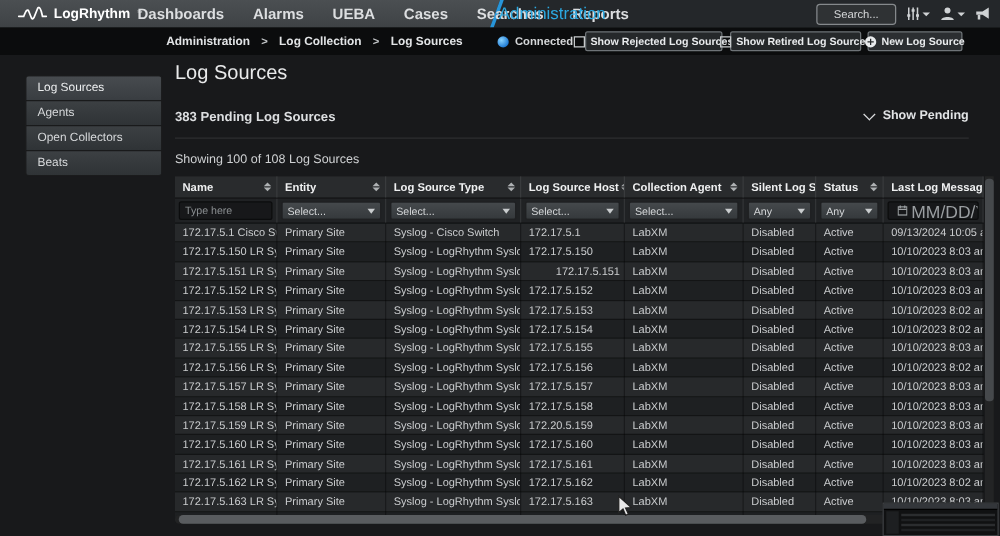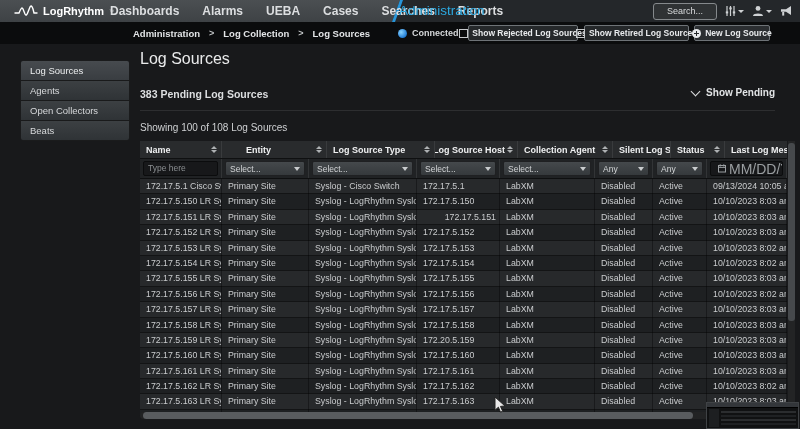--- a/index.html
+++ b/index.html
@@ -209,7 +209,7 @@
             <i class="tri-down"></i>
           </div>
         </div>
-        <div class="th-cell" style="width: 87px; margin-left: 18px;">
+        <div class="th-cell" style="width: 87px;">
           <span>Entity</span>
           <div class="sort-icon">
             <i class="tri-up"></i>

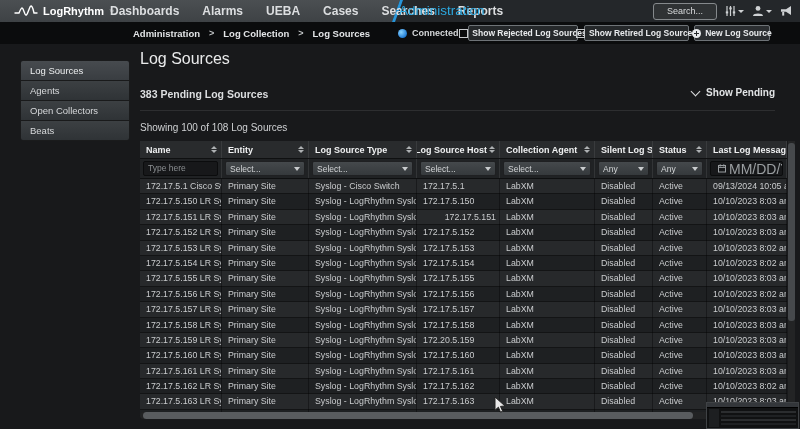--- a/index.html
+++ b/index.html
@@ -223,7 +223,7 @@
             <i class="tri-down"></i>
           </div>
         </div>
-        <div class="th-cell" style="width: 83px; justify-content: flex-end;">
+        <div class="th-cell" style="width: 83px;">
           <span>Log Source Host</span>
           <div class="sort-icon">
             <i class="tri-up"></i>

